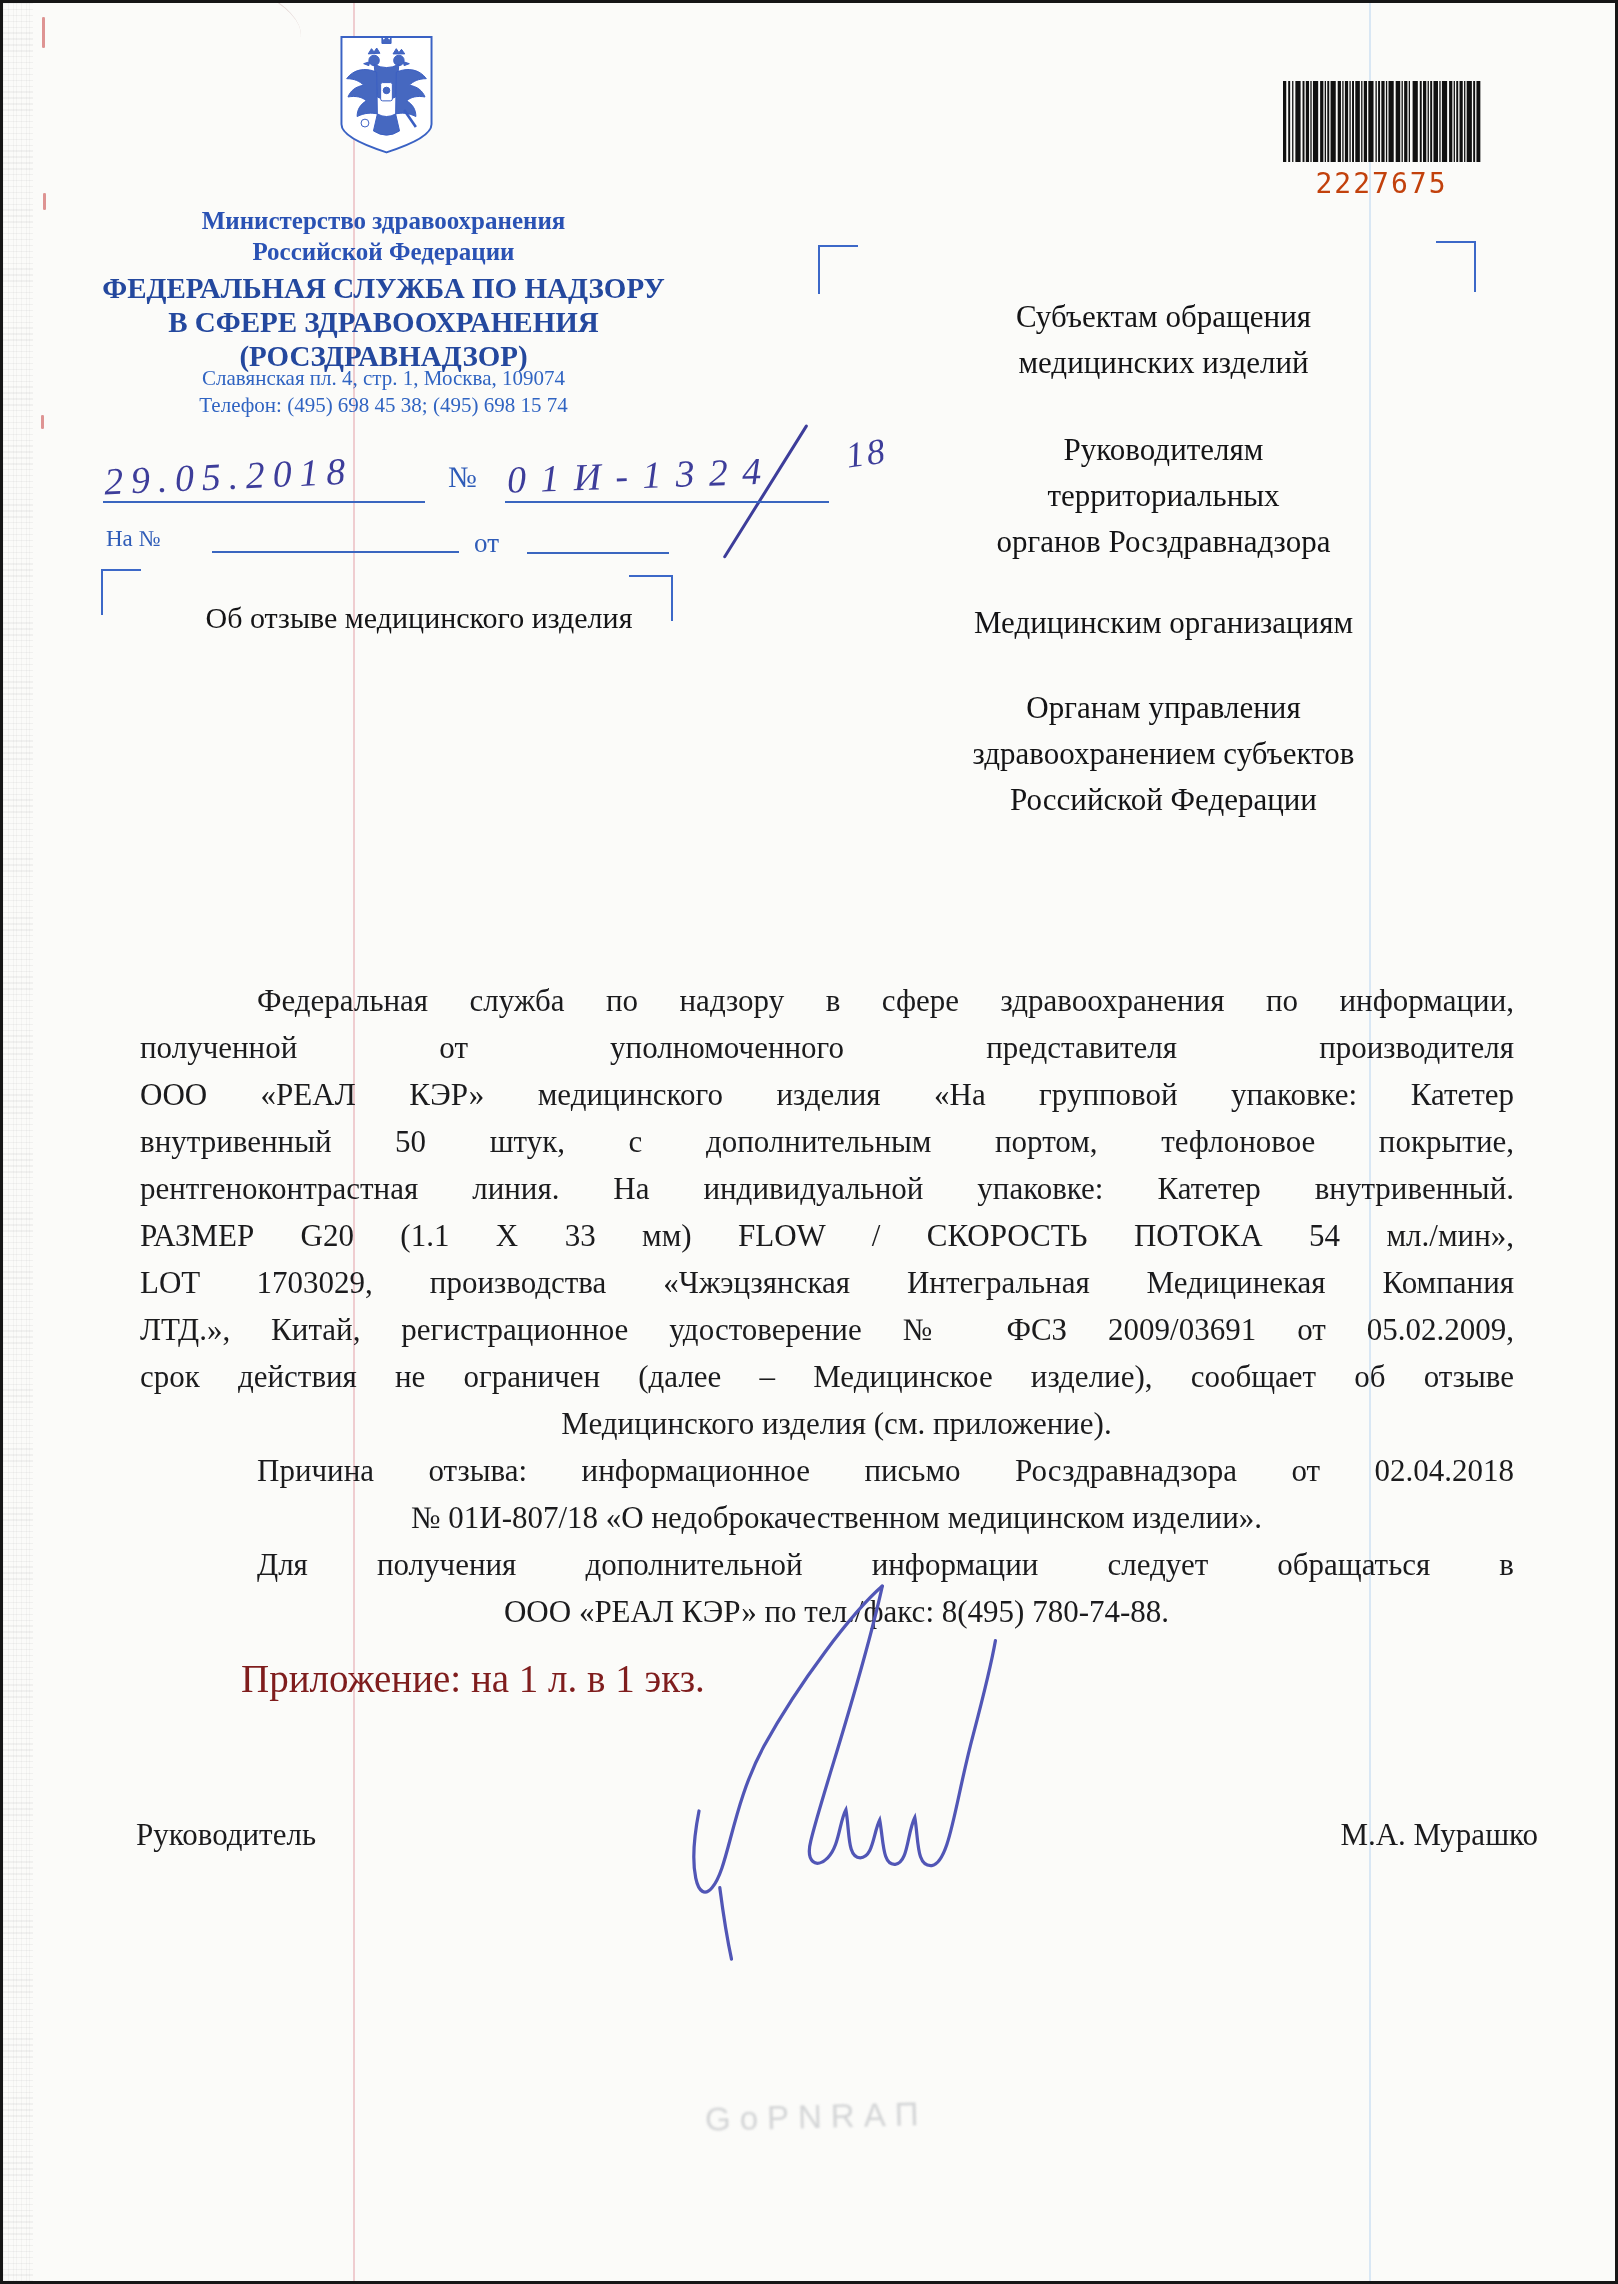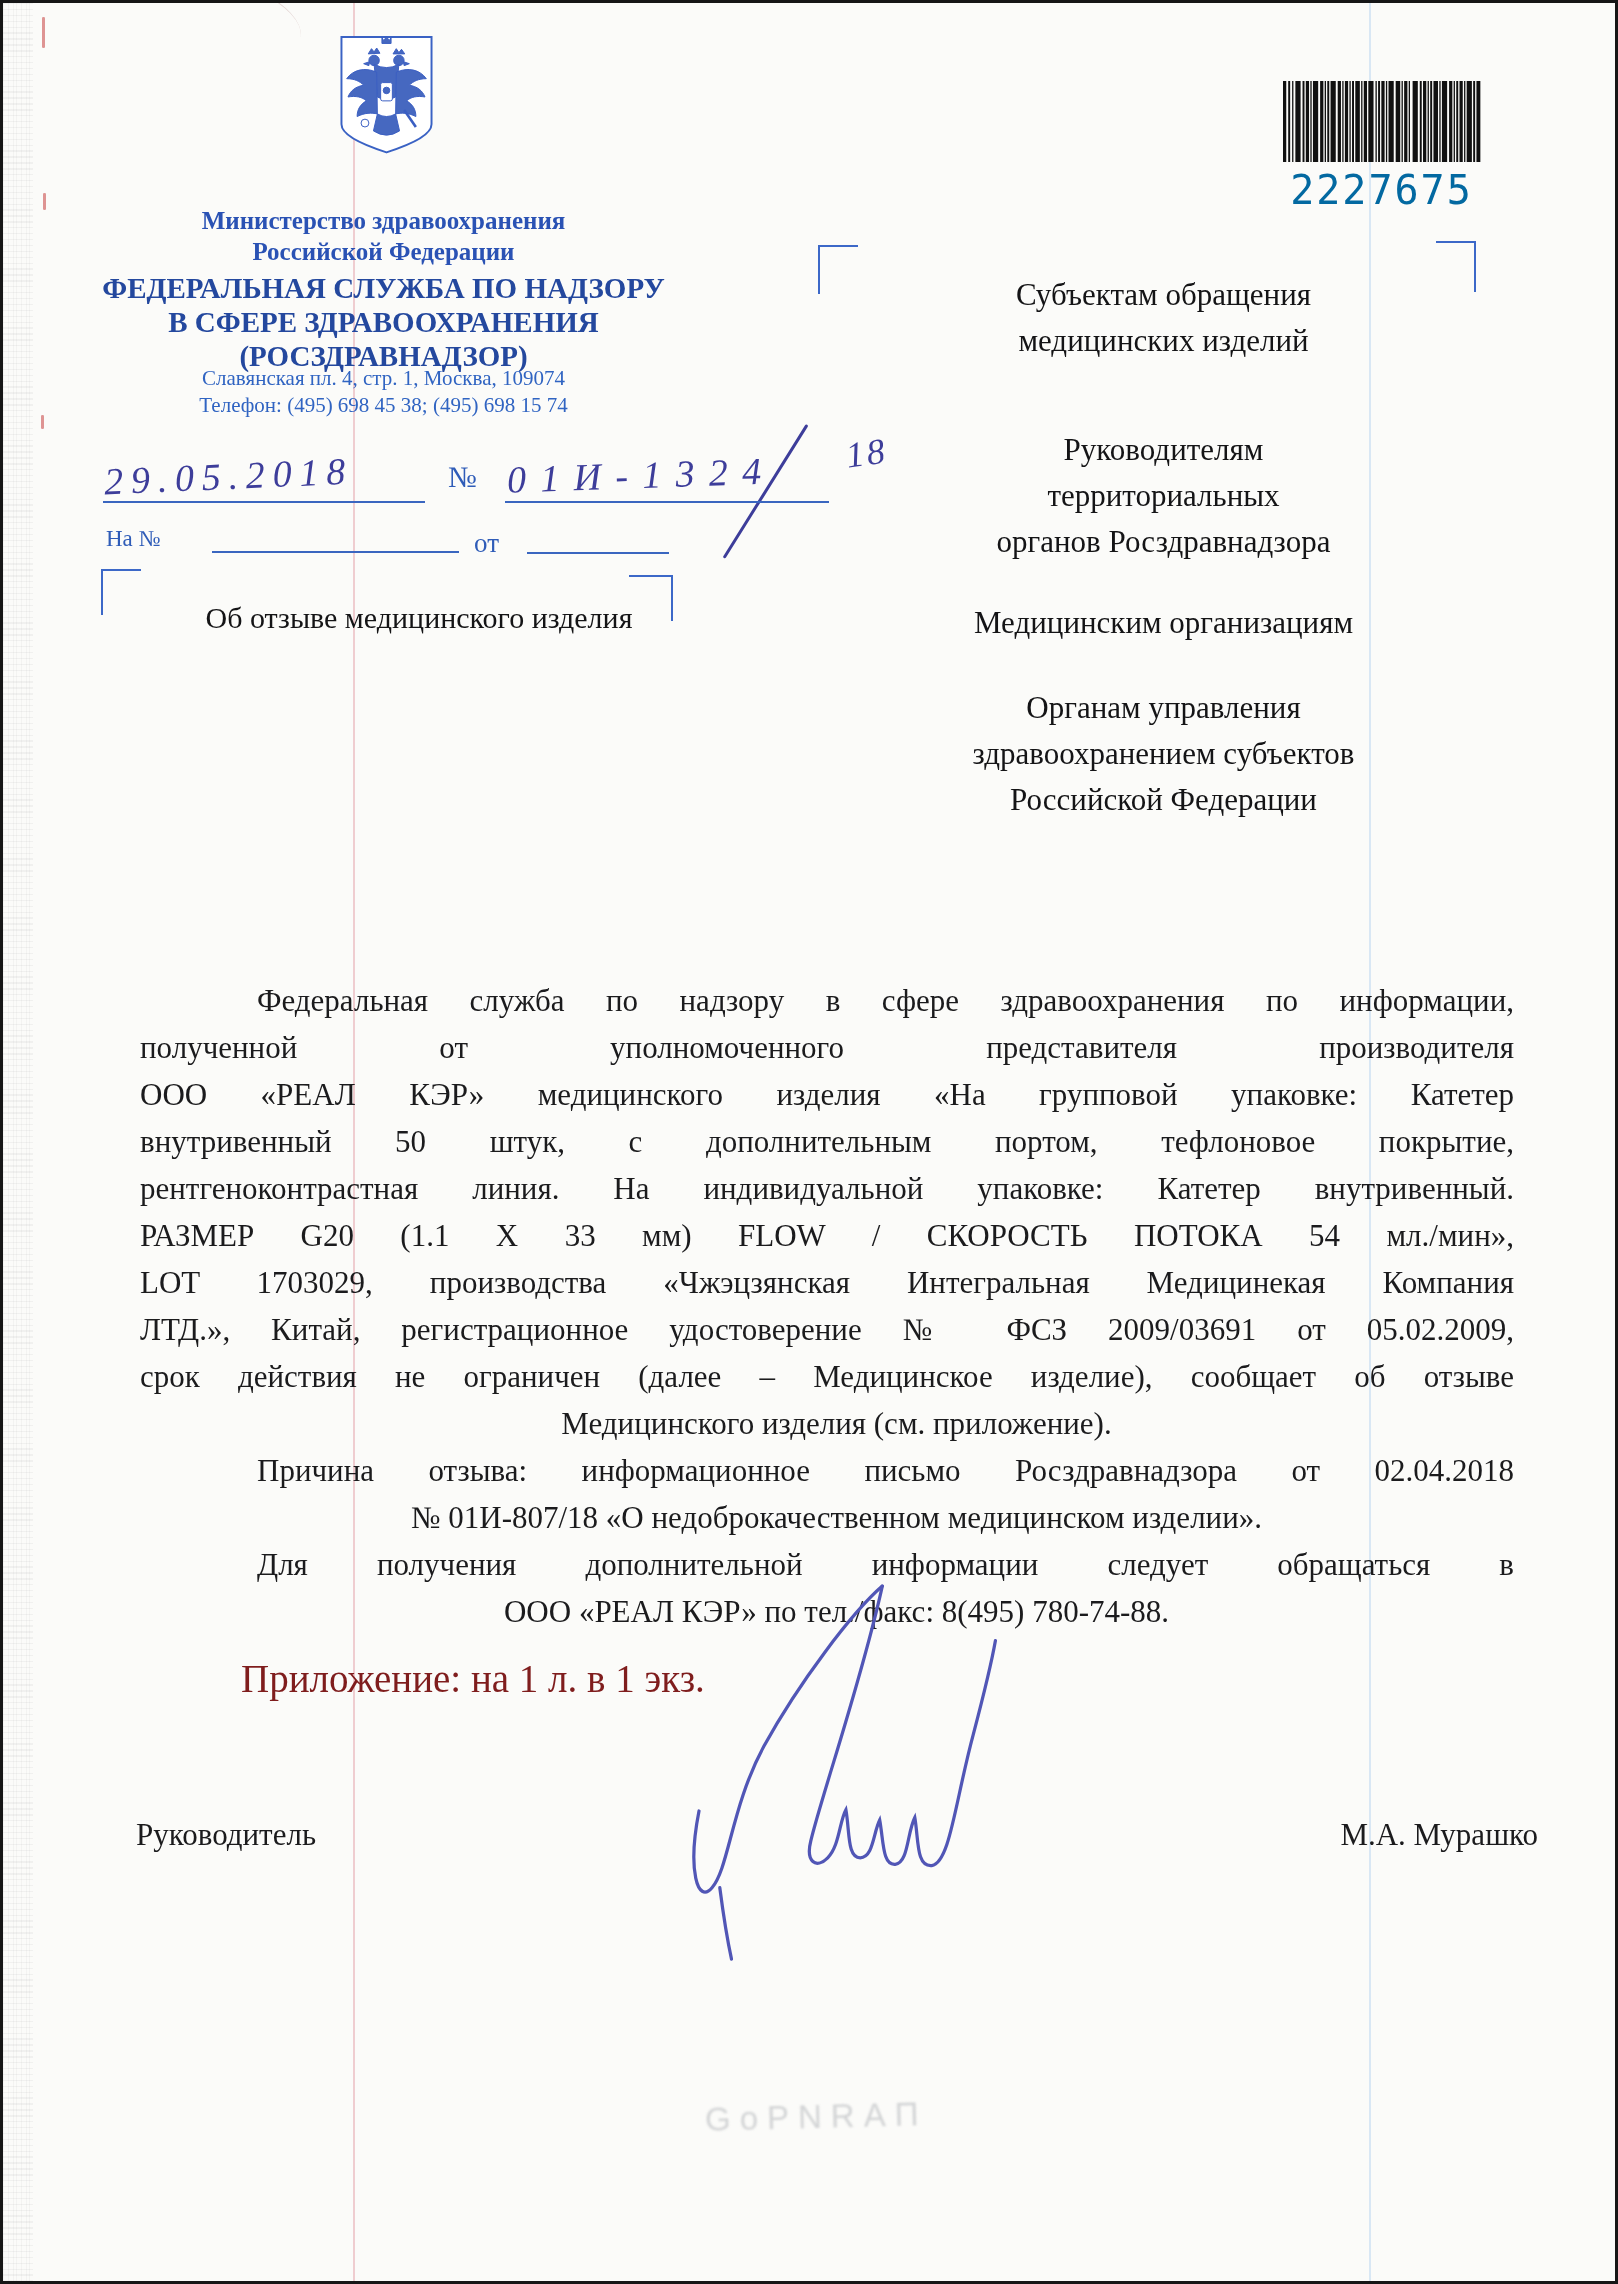--- a/index.html
+++ b/index.html
@@ -33,7 +33,7 @@
   
   .barcode-wrap{left:1279px;top:78px;width:199px;text-align:center;}
   .barcode-num{margin-top:2.6px;font-family:"DejaVu Sans Mono","Liberation Mono",monospace;
-    font-size:40px;letter-spacing:2px;color:#0369a1;}
+    font-size:28px;letter-spacing:2px;color:#c2410c;}
   
   .hw{font-style:italic;color:#3d3d9a;font-family:"Liberation Serif",serif;}
   .hw-date{left:101px;top:451px;font-size:38px;letter-spacing:7.8px;transform:rotate(-2.5deg);}

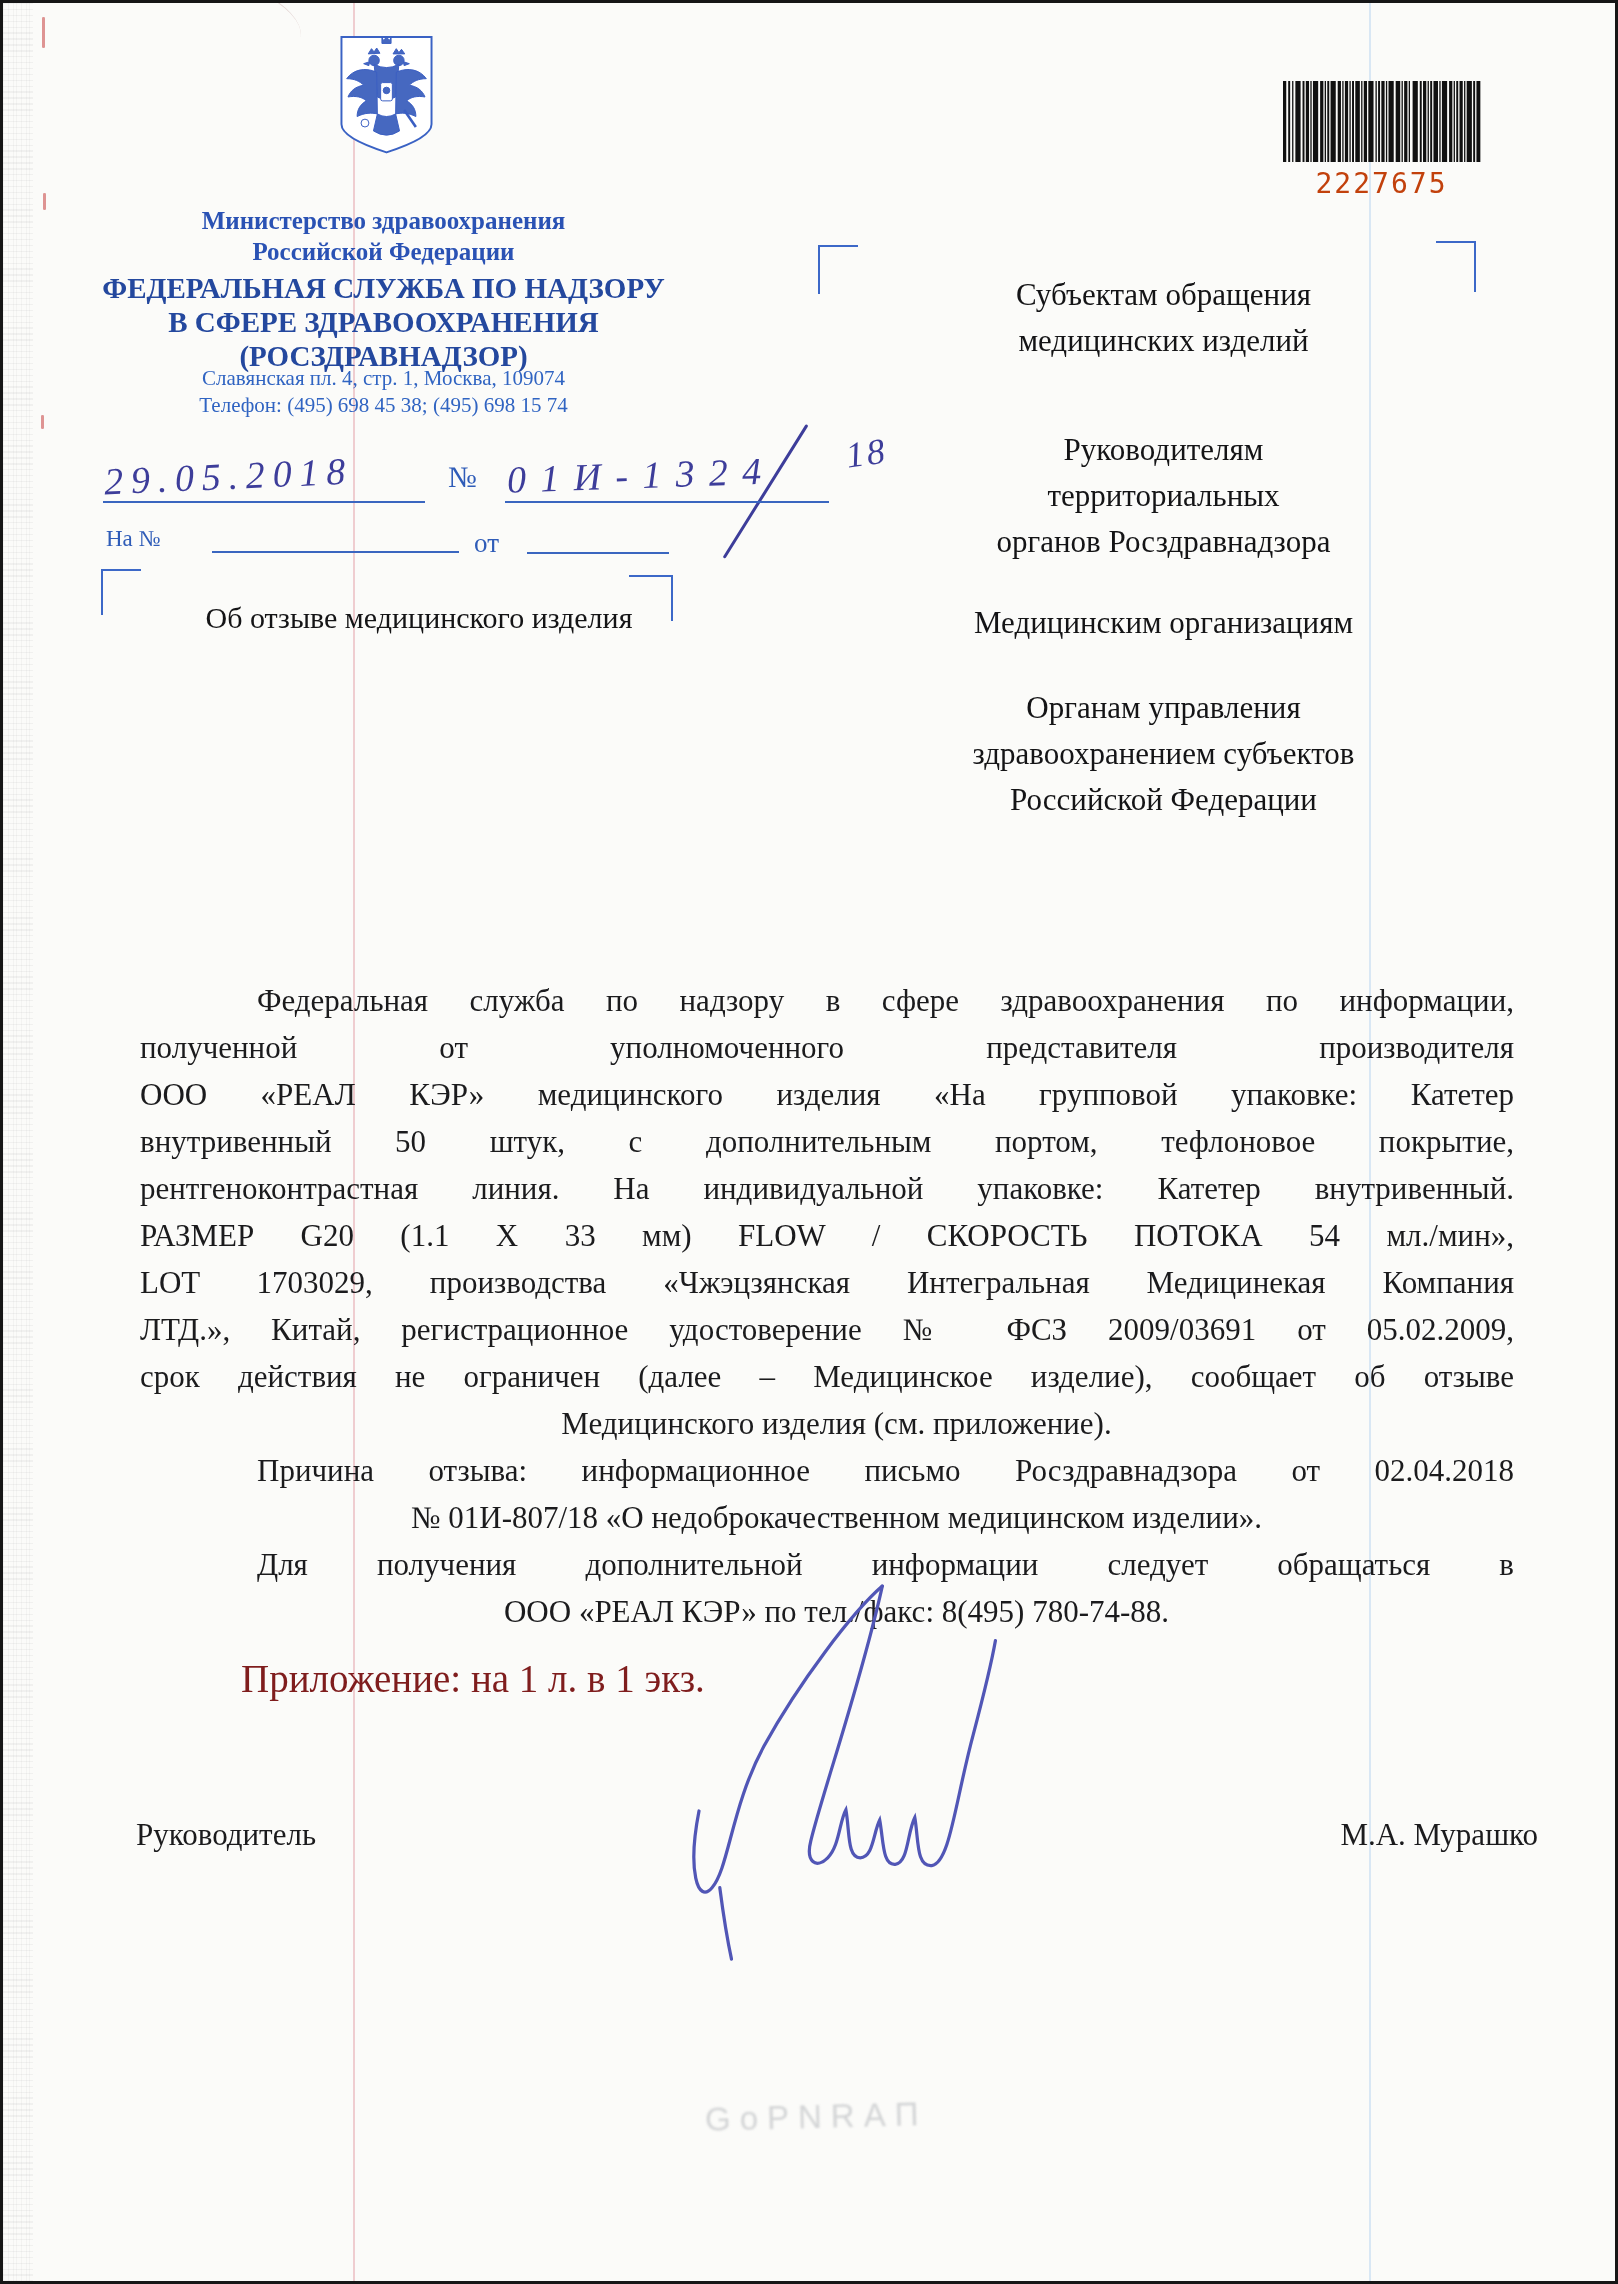--- a/index.html
+++ b/index.html
@@ -59,7 +59,7 @@
   .subject{left:130px;top:598px;width:572px;text-align:center;font-size:30px;color:#141416;}
   .recipient{left:881px;width:559px;text-align:center;font-size:31px;
     line-height:46px;color:#141416;}
-  .rec-1{top:230px;} .rec-2{top:385px;} .rec-3{top:558px;} .rec-4{top:643px;}
+  .rec-1{top:252px;} .rec-2{top:385px;} .rec-3{top:558px;} .rec-4{top:643px;}
   
   .body-block{left:137px;top:974px;width:1374px;font-size:31px;}
   .line{height:47px;line-height:47px;}

